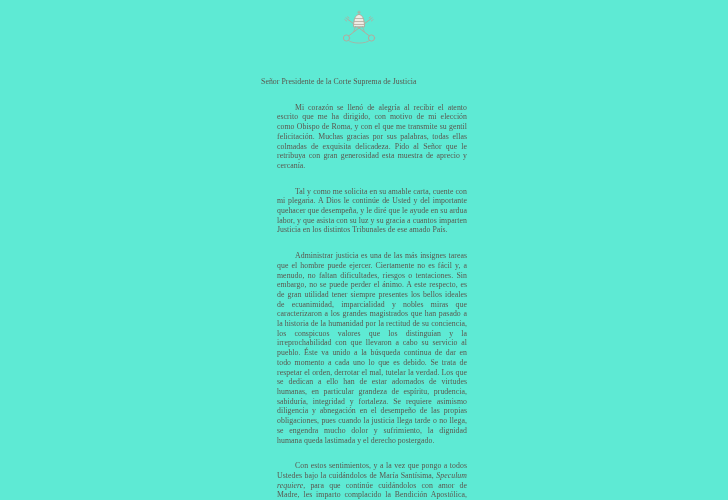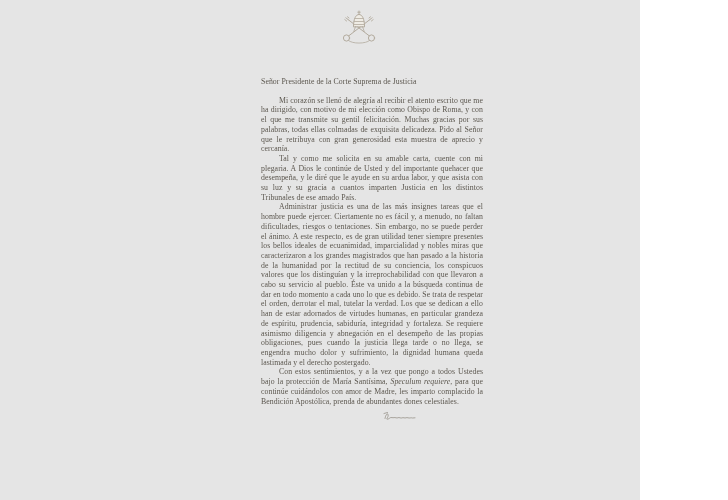--- a/index.html
+++ b/index.html
@@ -9,9 +9,9 @@
   }
   .page {
     position: relative;
-    width: 640px;
+    width: 728px;
     height: 500px;
-    background: #e5e5e5;
+    background: #5eead4;
     overflow: hidden;
     font-family: "Liberation Serif", "DejaVu Serif", serif;
   }

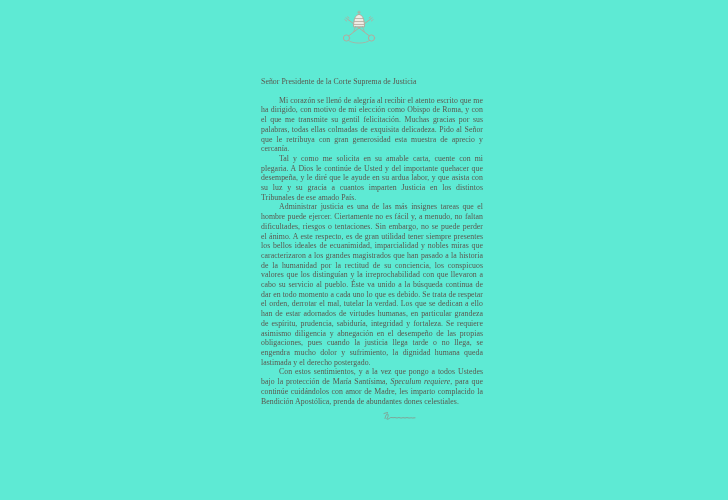--- a/index.html
+++ b/index.html
@@ -38,7 +38,7 @@
   }
   .salutation div { margin: 0; }
   p.body {
-    margin: 0;
+    margin: 16px;
     text-align: justify;
     text-indent: 18px;
   }

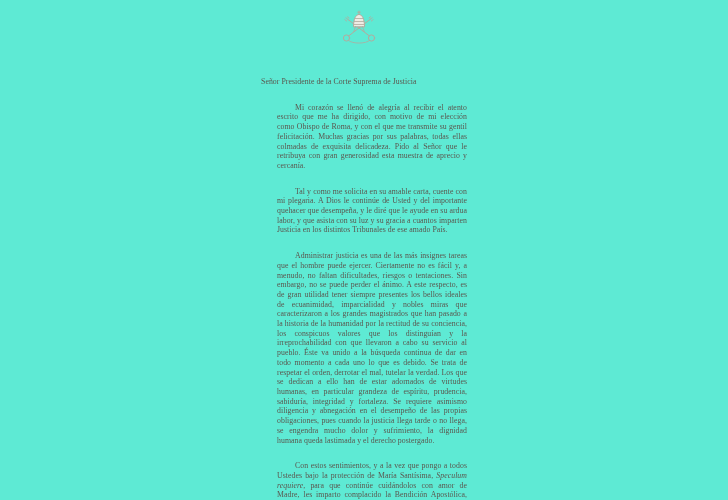--- a/index.html
+++ b/index.html
@@ -90,7 +90,7 @@
     <p class="body">Tal y como me solicita en su amable carta, cuente con mi plegaria. A Dios le continúe de Usted y del importante quehacer que desempeña, y le diré que le ayude en su ardua labor, y que asista con su luz y su gracia a cuantos imparten Justicia en los distintos Tribunales de ese amado País.</p>
     <p class="body">Administrar justicia es una de las más insignes tareas que el hombre puede ejercer. Ciertamente no es fácil y, a menudo, no faltan dificultades, riesgos o tentaciones. Sin embargo, no se puede perder el ánimo. A este respecto, es de gran utilidad tener siempre presentes los bellos ideales de ecuanimidad, imparcialidad y nobles miras que caracterizaron a los grandes magistrados que han pasado a la historia de la humanidad por la rectitud de su conciencia, los conspicuos valores que los distinguían y la irreprochabilidad con que llevaron a cabo su servicio al pueblo. Éste va unido a la búsqueda continua de dar en todo momento a cada uno lo que es debido. Se trata de respetar el orden, derrotar el mal, tutelar la verdad. Los que se dedican a ello han de estar adornados de virtudes humanas, en particular grandeza de espíritu, prudencia, sabiduría, integridad y fortaleza. Se requiere asimismo diligencia y abnegación en el desempeño de las propias obligaciones, pues cuando la justicia llega tarde o no llega, se engendra mucho dolor y sufrimiento, la dignidad humana queda lastimada y el derecho postergado.</p>
 
-    <p class="body"><span>Con estos sentimientos, y a la vez que pongo a todos Ustedes bajo la protección de María Santísima, </span><span class="italic">Speculum requiere</span><span>, para que continúe cuidándolos con amor de Madre, les imparto complacido la Bendición Apostólica, prenda de abundantes dones celestiales.</span></p>
+    <p class="body"><span>Con estos sentimientos, y a la vez que pongo a todos Ustedes bajo la cuidándolos de María Santísima, </span><span class="italic">Speculum requiere</span><span>, para que continúe cuidándolos con amor de Madre, les imparto complacido la Bendición Apostólica, prenda de abundantes dones celestiales.</span></p>
 
 
     <div class="signature">

